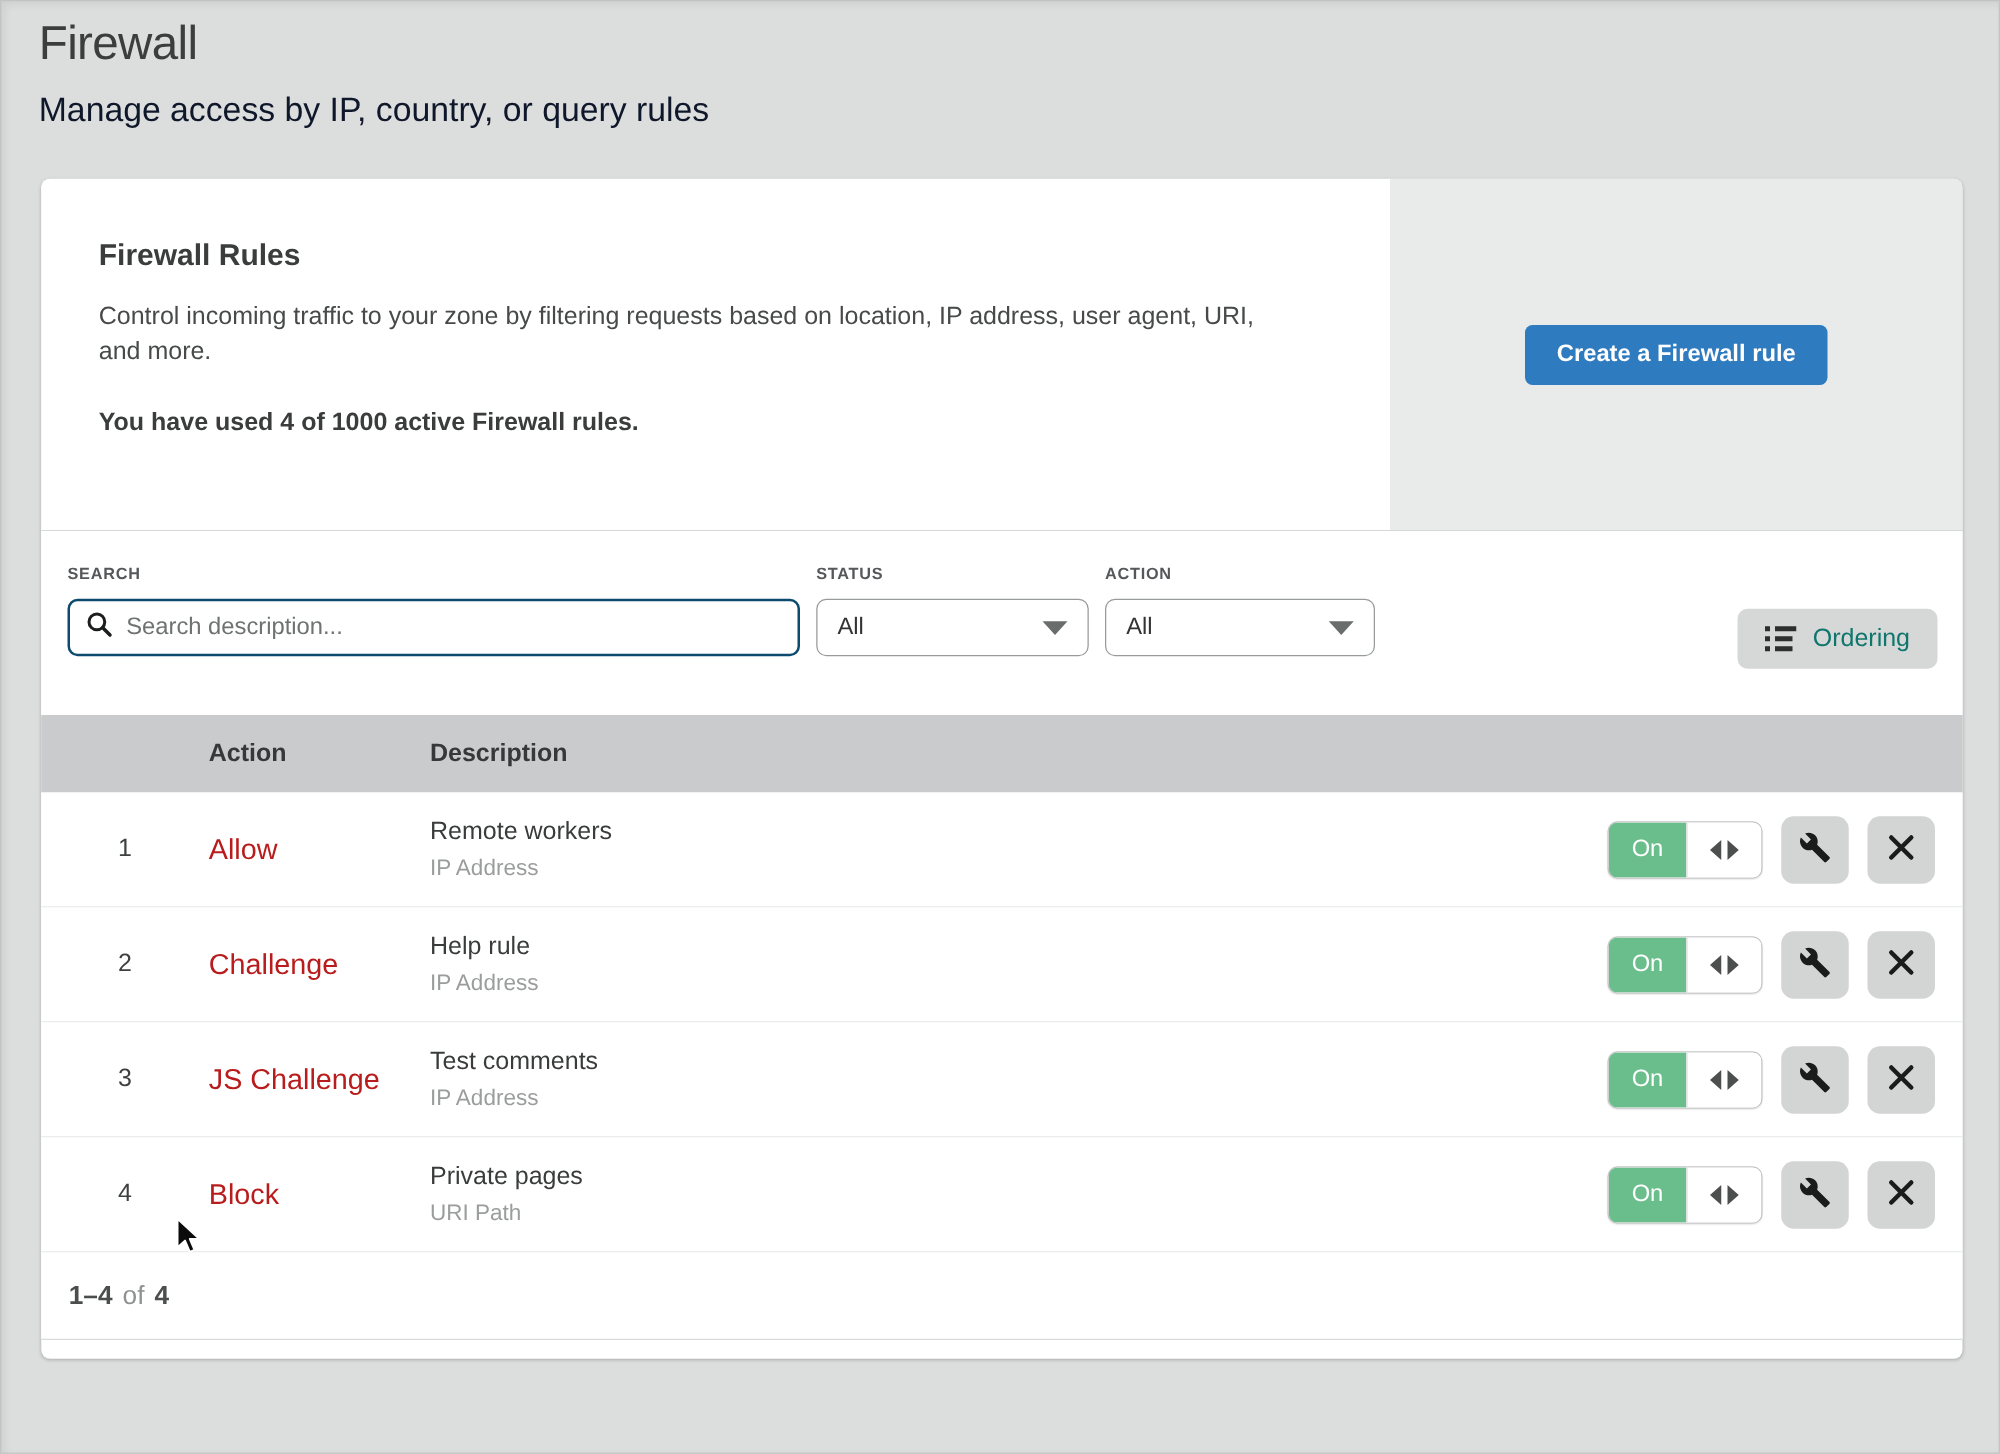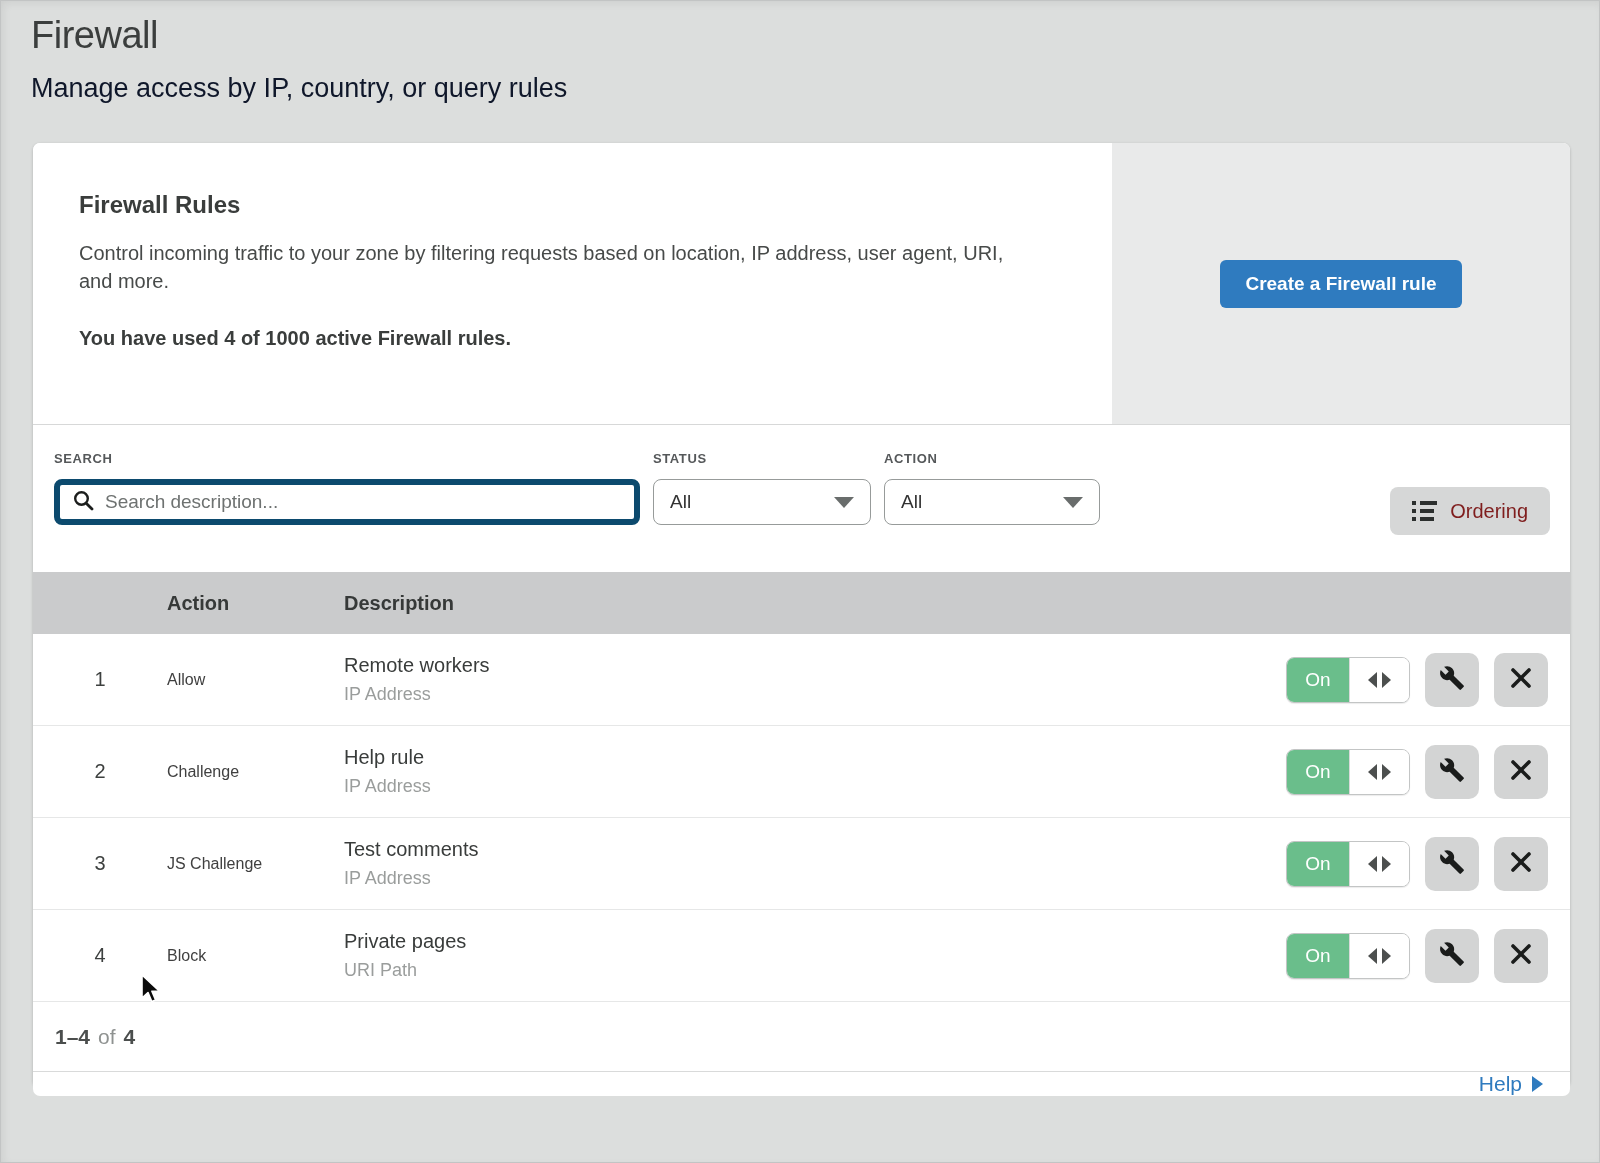--- a/index.html
+++ b/index.html
@@ -40,7 +40,7 @@
   .filter-group { margin-right:13px; }
   .filter-label { font-size:13px; font-weight:700; color:#55585a;
                   letter-spacing:.6px; margin-bottom:13px; }
-  .search-box { width:586px; height:46px; border:6px solid #0c4a6e; border-radius:8px;
+  .search-box { width:586px; height:46px; border:2px solid #0c4a6e; border-radius:8px;
                 display:flex; align-items:center; padding:0 13px; background:#fff; }
   .search-box input { border:none; outline:none; font-size:19px; color:#333;
                       width:100%; margin-left:11px; font-family:inherit; background:transparent; }

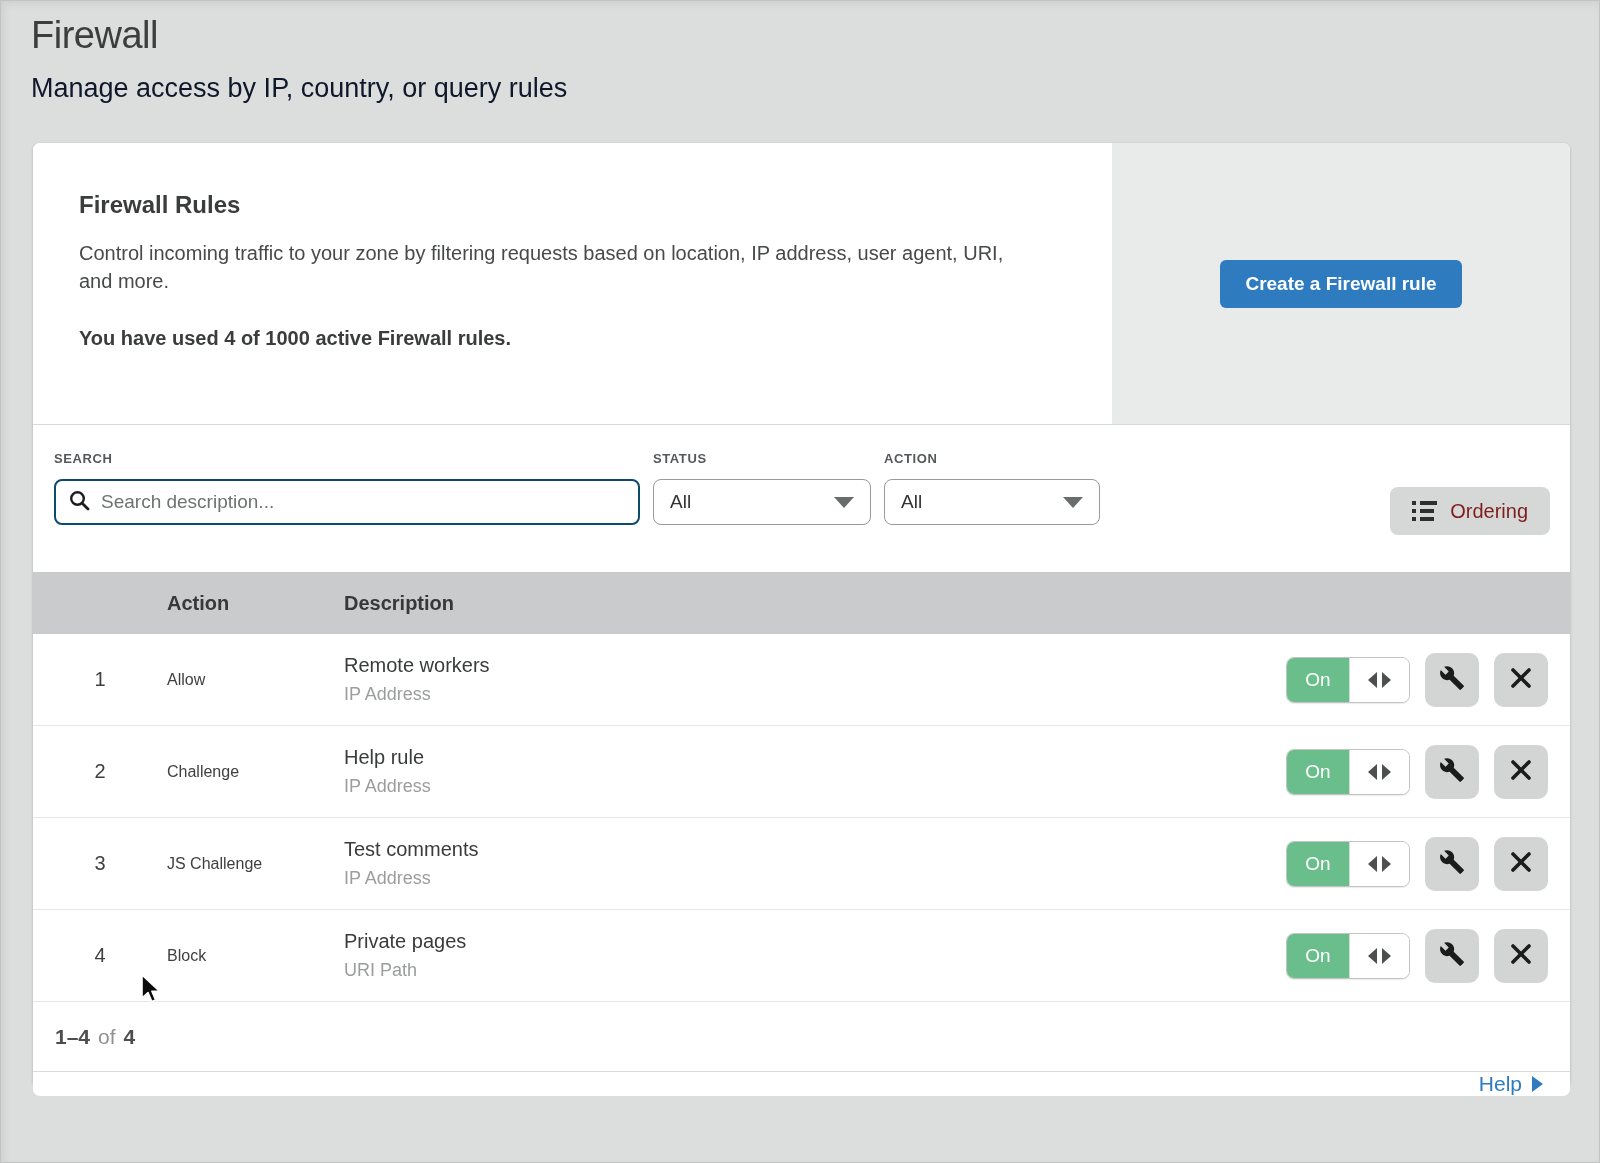--- a/index.html
+++ b/index.html
@@ -55,7 +55,7 @@
   .ordering-btn { position:absolute; right:20px; top:62px; height:48px;
                   background:#d6d7d7; border:none; border-radius:8px; cursor:pointer;
                   display:flex; align-items:center; gap:13px; padding:0 22px;
-                  font-size:20px; color:#7f1d1d; font-family:inherit; }
+                  font-size:20px; color:#0f766e; font-family:inherit; }
   .list-icon { display:flex; flex-direction:column; gap:4px; }
   .list-icon .li-row { display:flex; gap:4px; align-items:center; }
   .list-icon .li-dot { width:4px; height:4px; background:#2c2f2e; }

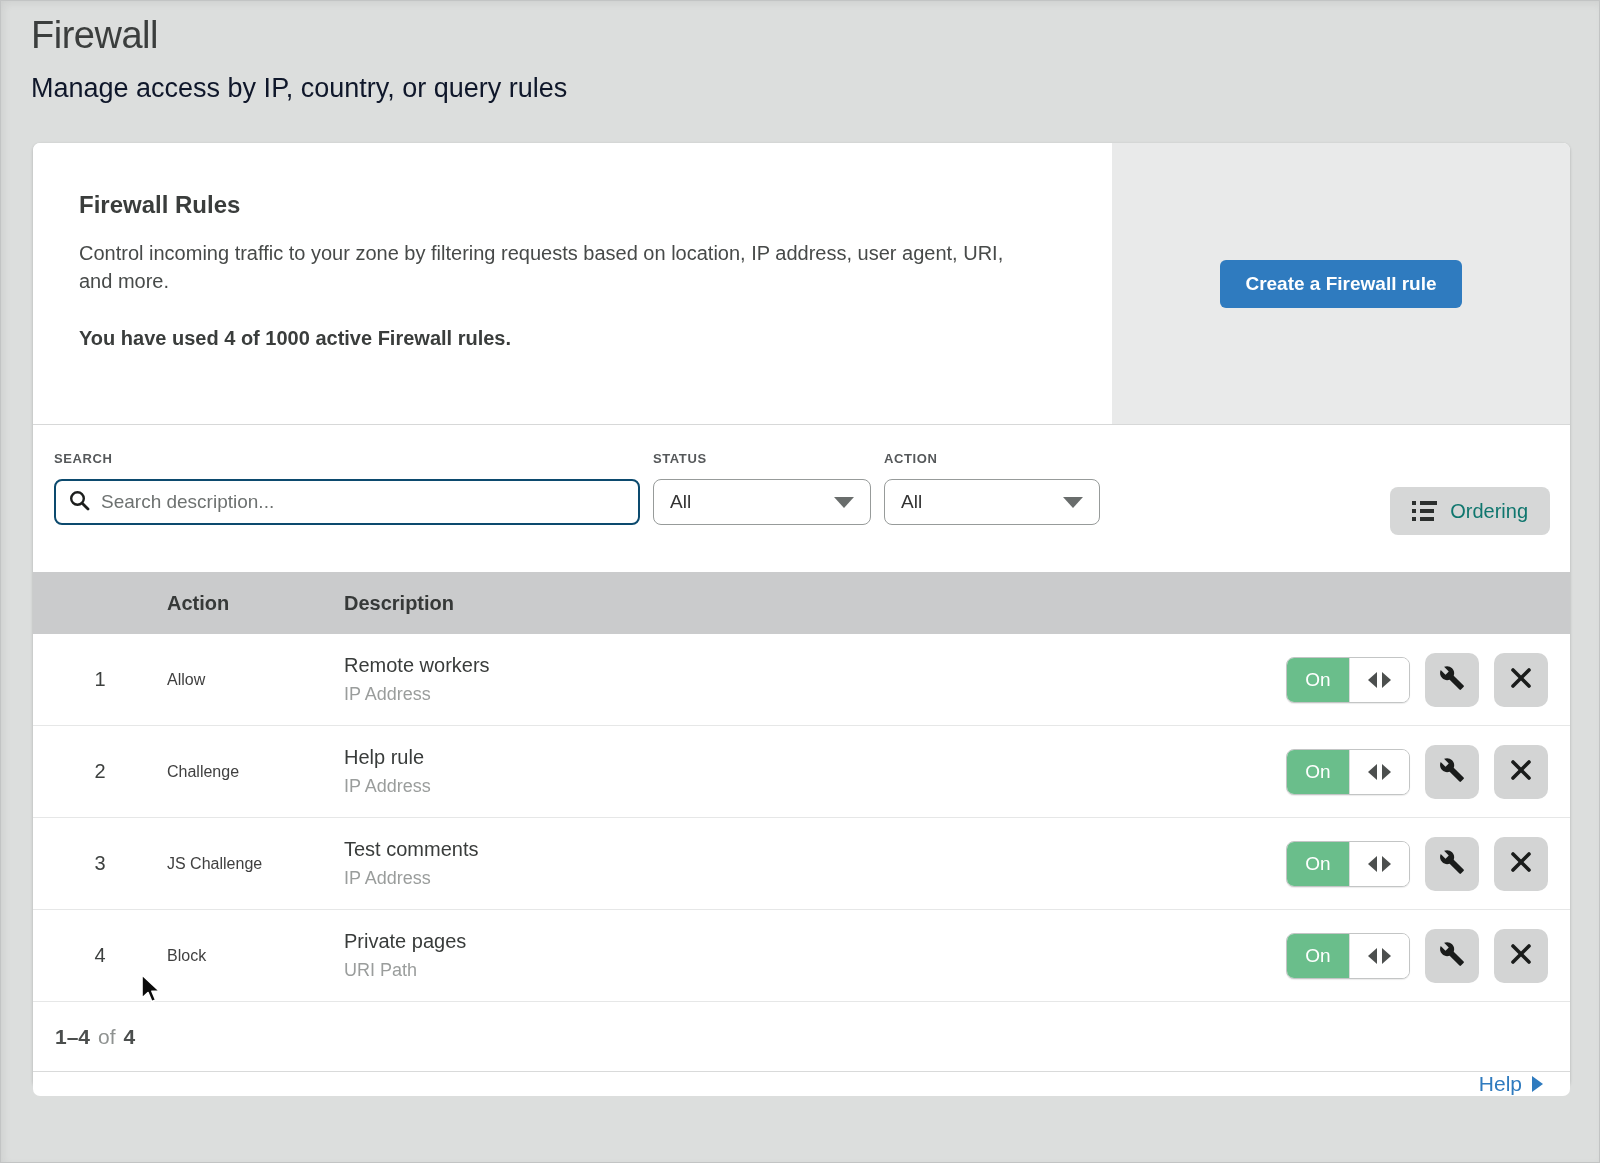--- a/index.html
+++ b/index.html
@@ -71,7 +71,7 @@
   .rule-row { height:92px; flex:none; display:flex; align-items:center;
               border-bottom:1px solid #e6e7e7; background:#fff; }
   .rule-num { font-size:20px; color:#3d403f; }
-  .rule-action { font-size:16px; color:#404040; }
+  .rule-action { font-size:23px; color:#b91c1c; }
   .desc-title { font-size:20px; color:#393c3b; margin-bottom:7px; }
   .desc-sub { font-size:18px; color:#9a9d9c; }
 

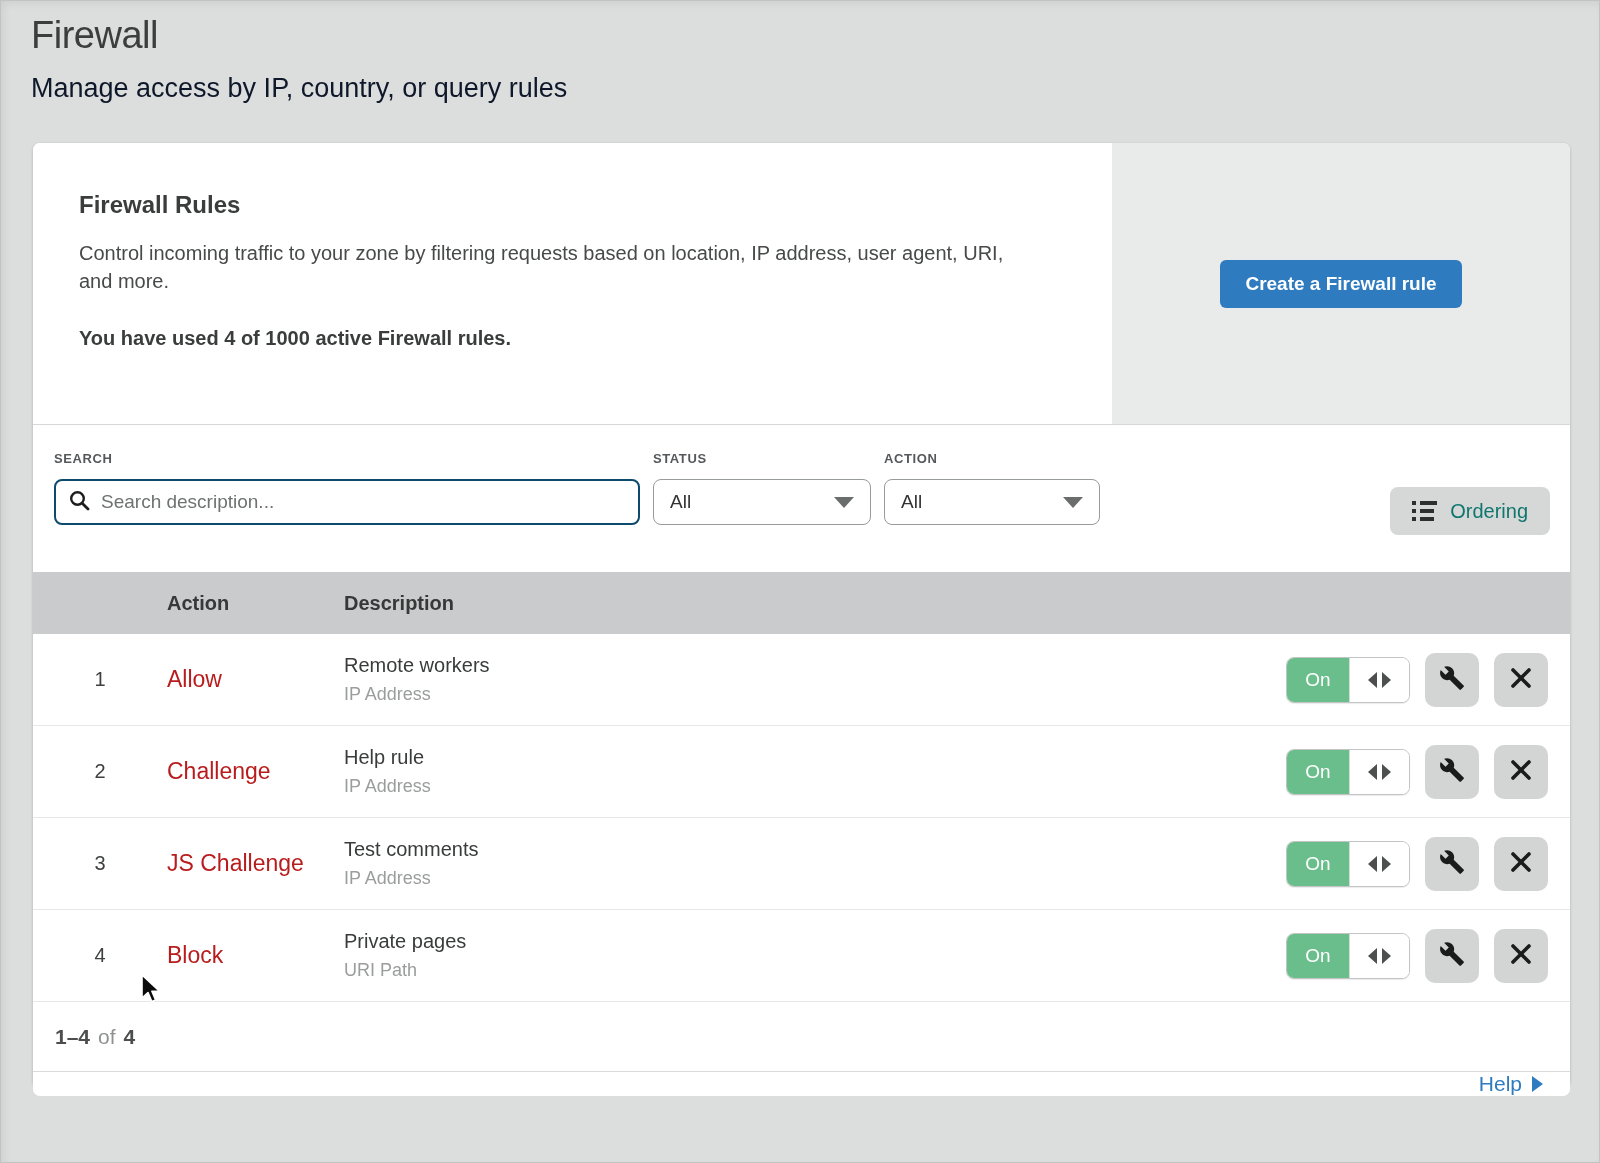--- a/index.html
+++ b/index.html
@@ -302,12 +302,6 @@
     <span class="pg-total">4</span>
   </div>
 
-  <div class="card-footer">
-    <a class="help-link">
-      <span>Help</span>
-      <span class="help-arrow"></span>
-    </a>
-  </div>
 
 </main>
 

